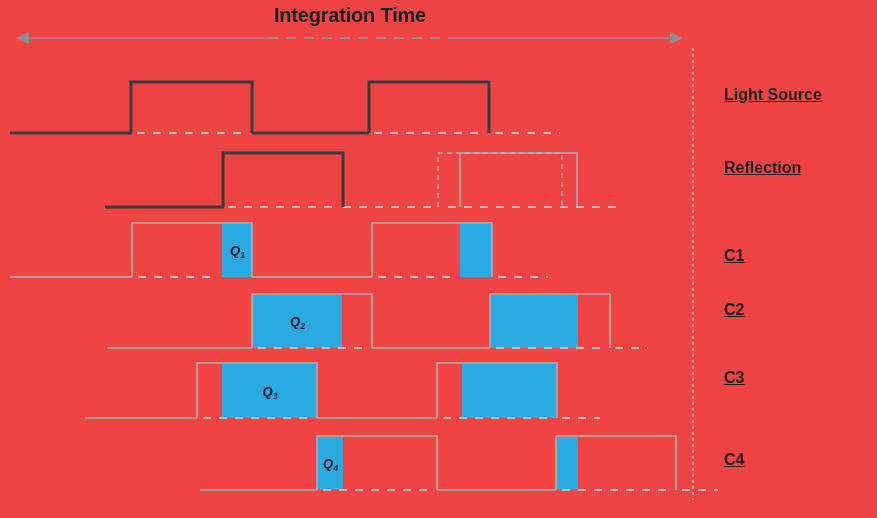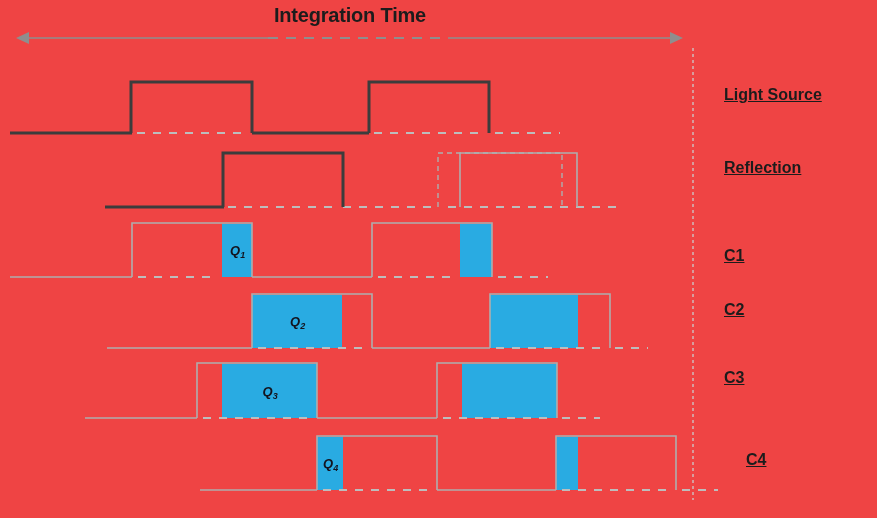--- a/index.html
+++ b/index.html
@@ -104,7 +104,7 @@
       <div class="row-label" style="top: 226px; margin-top: 18px;">C1</div>
       <div class="row-label" style="top: 298px;">C2</div>
       <div class="row-label" style="top: 366px;">C3</div>
-      <div class="row-label" style="top: 448px; margin-left: 22px;">C4</div>
+      <div class="row-label" style="top: 448px;">C4</div>
     </div>
 </div>
 

